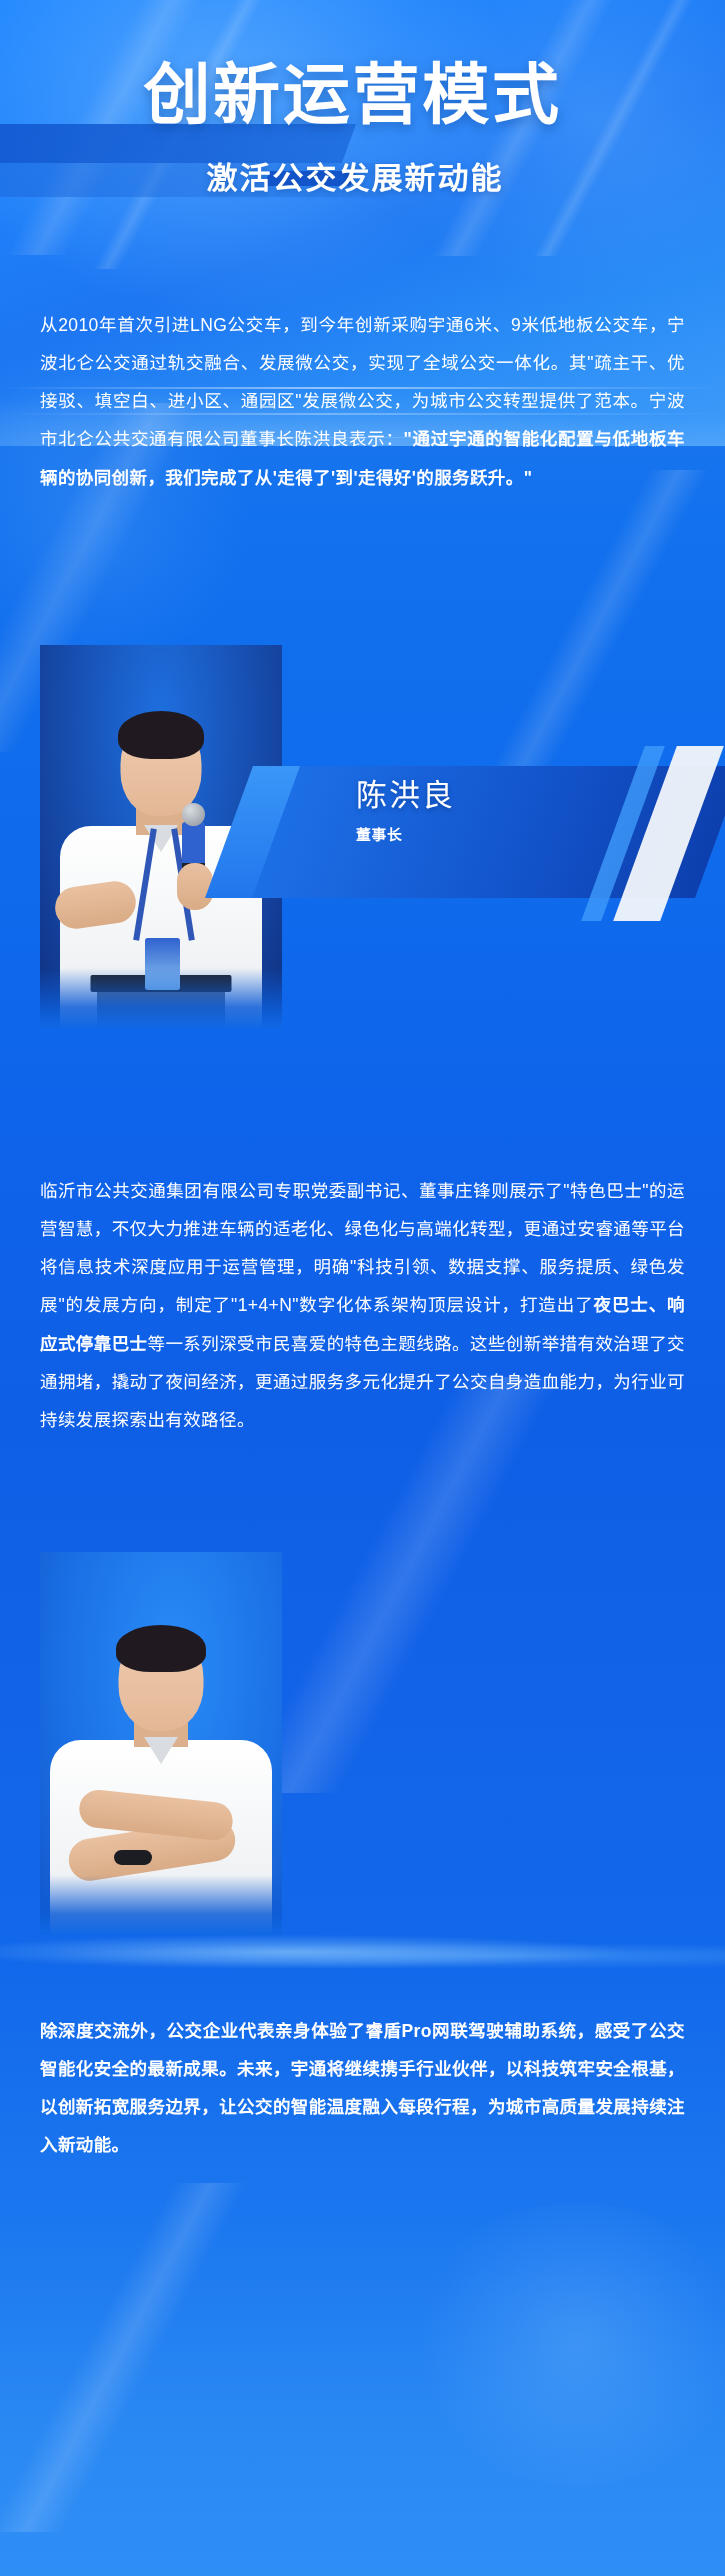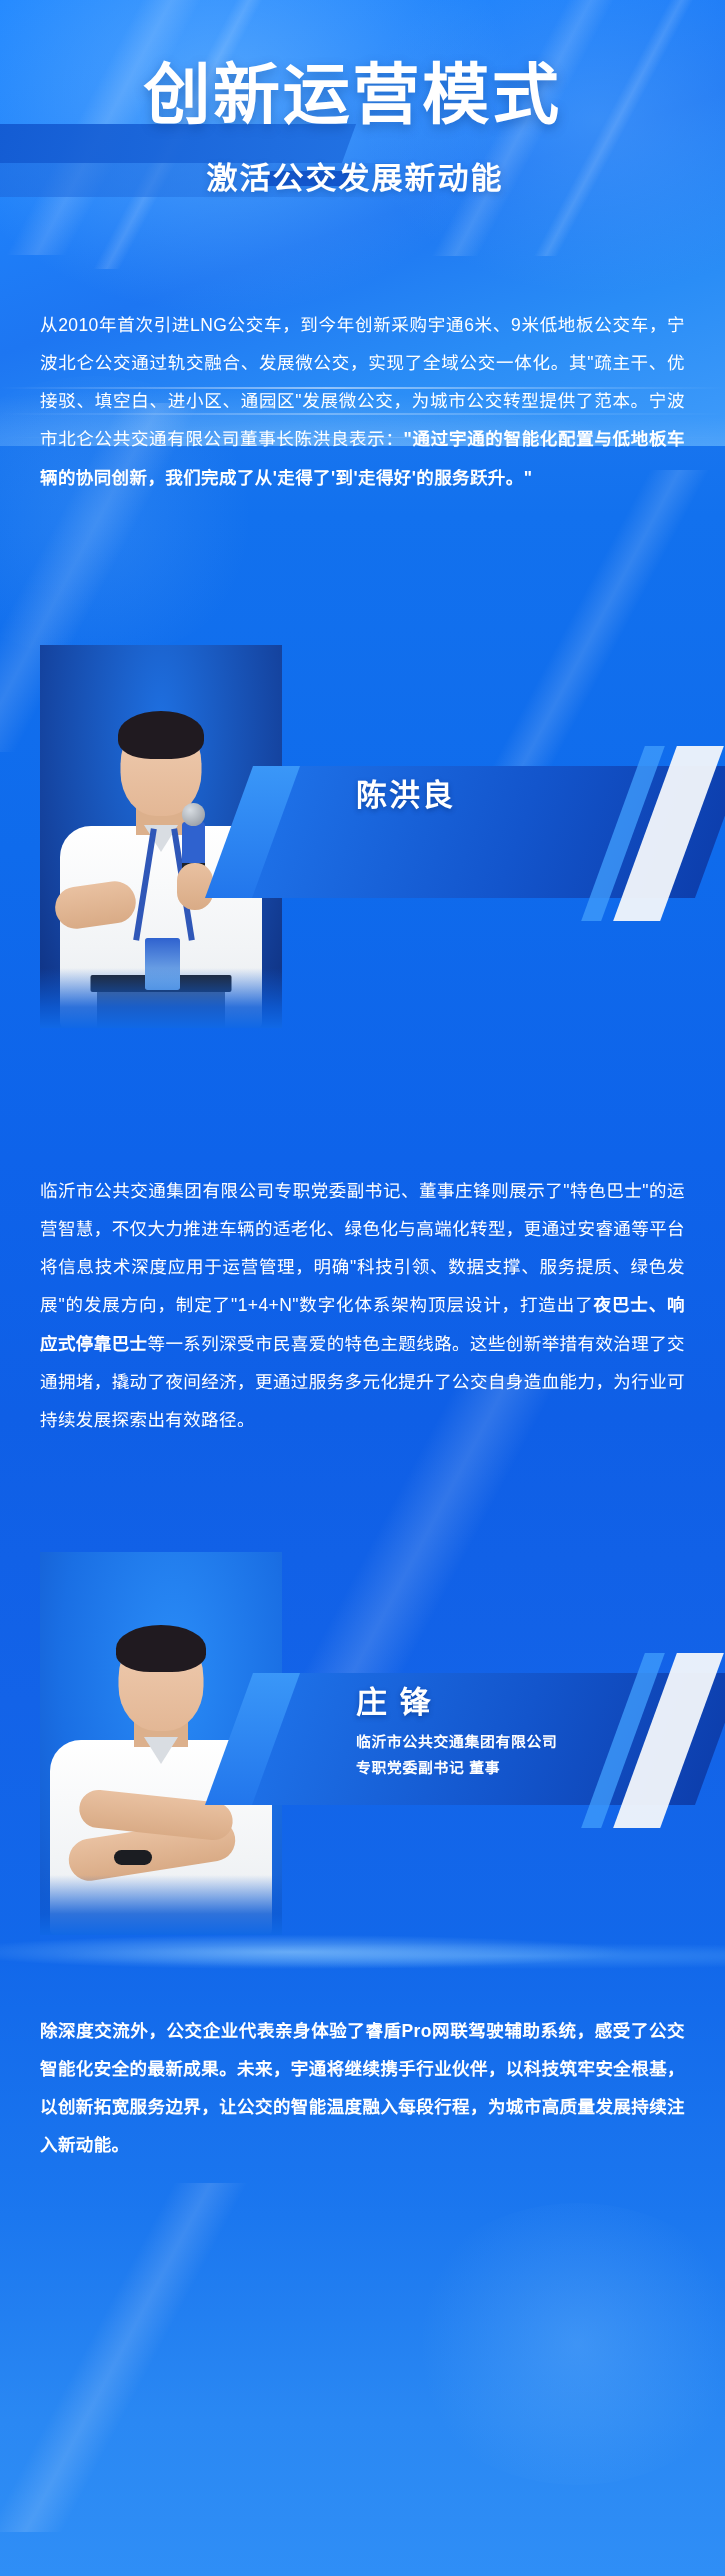--- a/index.html
+++ b/index.html
@@ -215,7 +215,7 @@
   .plate-name {
     color:#ffffff;
     font-size:31px;
-    font-weight:bold;
+    font-weight:normal;
     letter-spacing:2px;
     line-height:1.15;
     margin-bottom:9.4px;

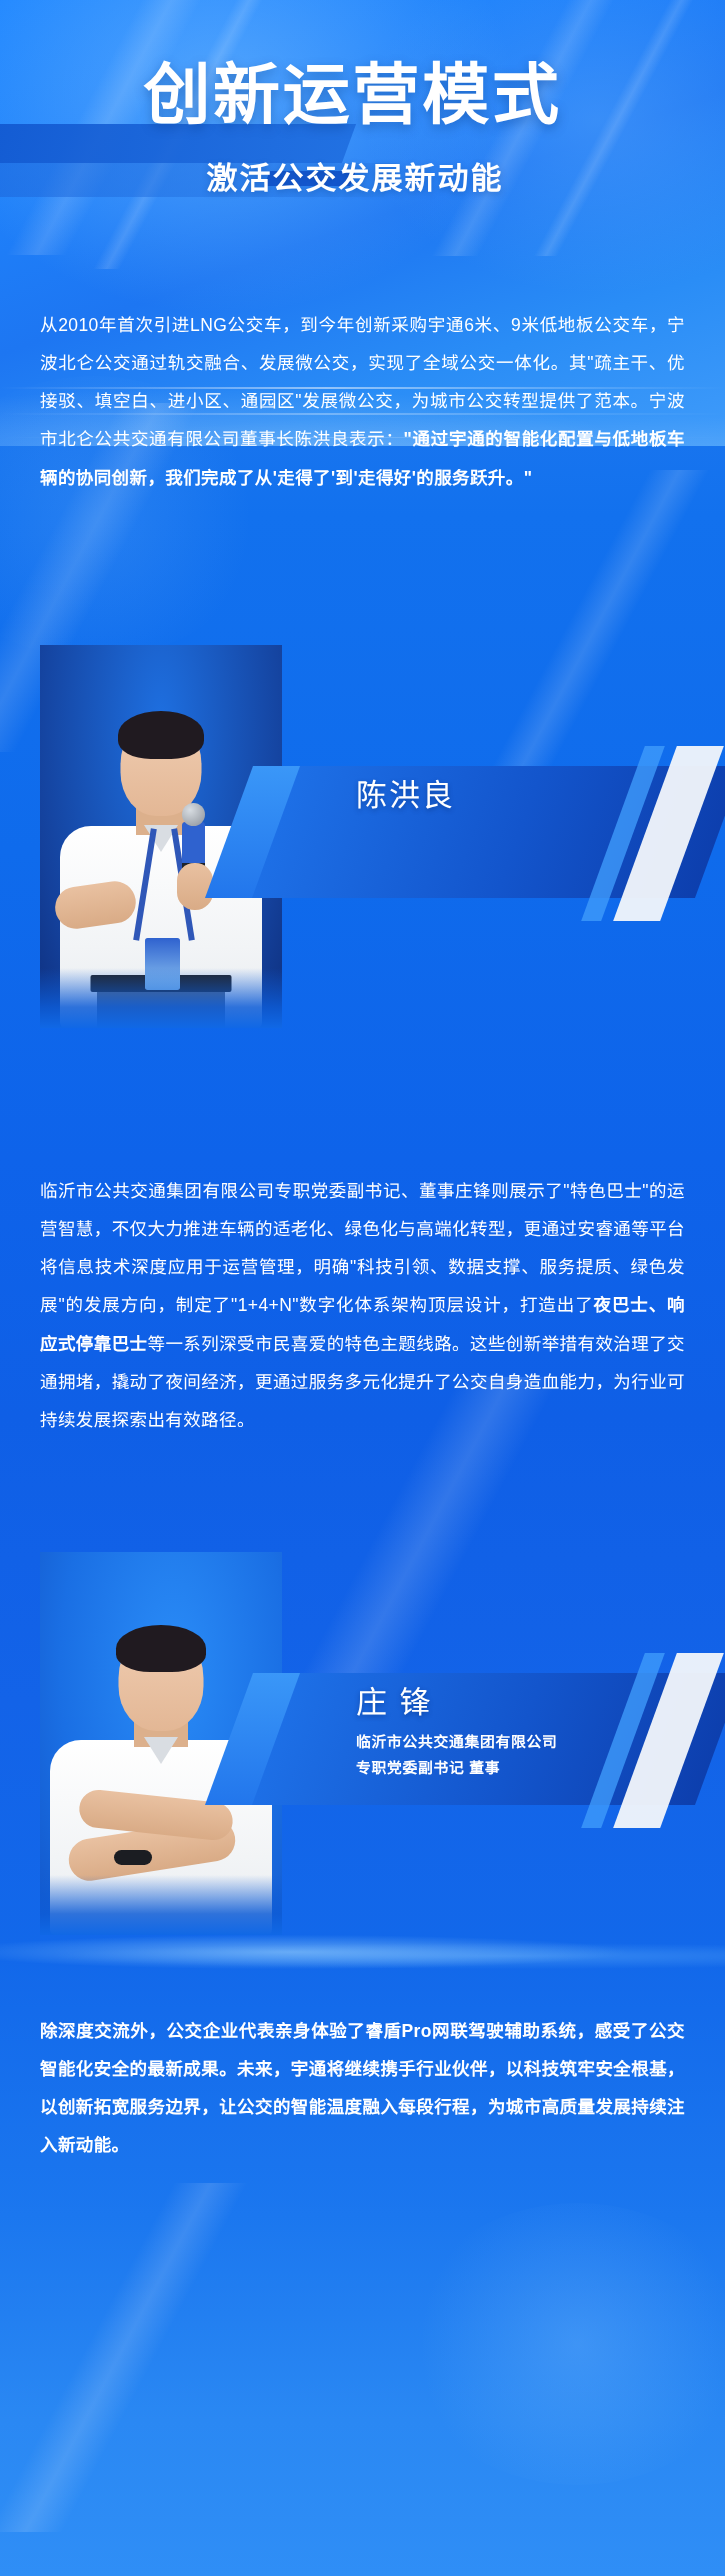--- a/index.html
+++ b/index.html
@@ -319,6 +319,7 @@
       <div class="bar bar-c"></div>
       <div class="plate-text">
         <div class="plate-name">陈洪良</div>
+        <div class="plate-role">董事长</div>
       </div>
     </div>
   </div>

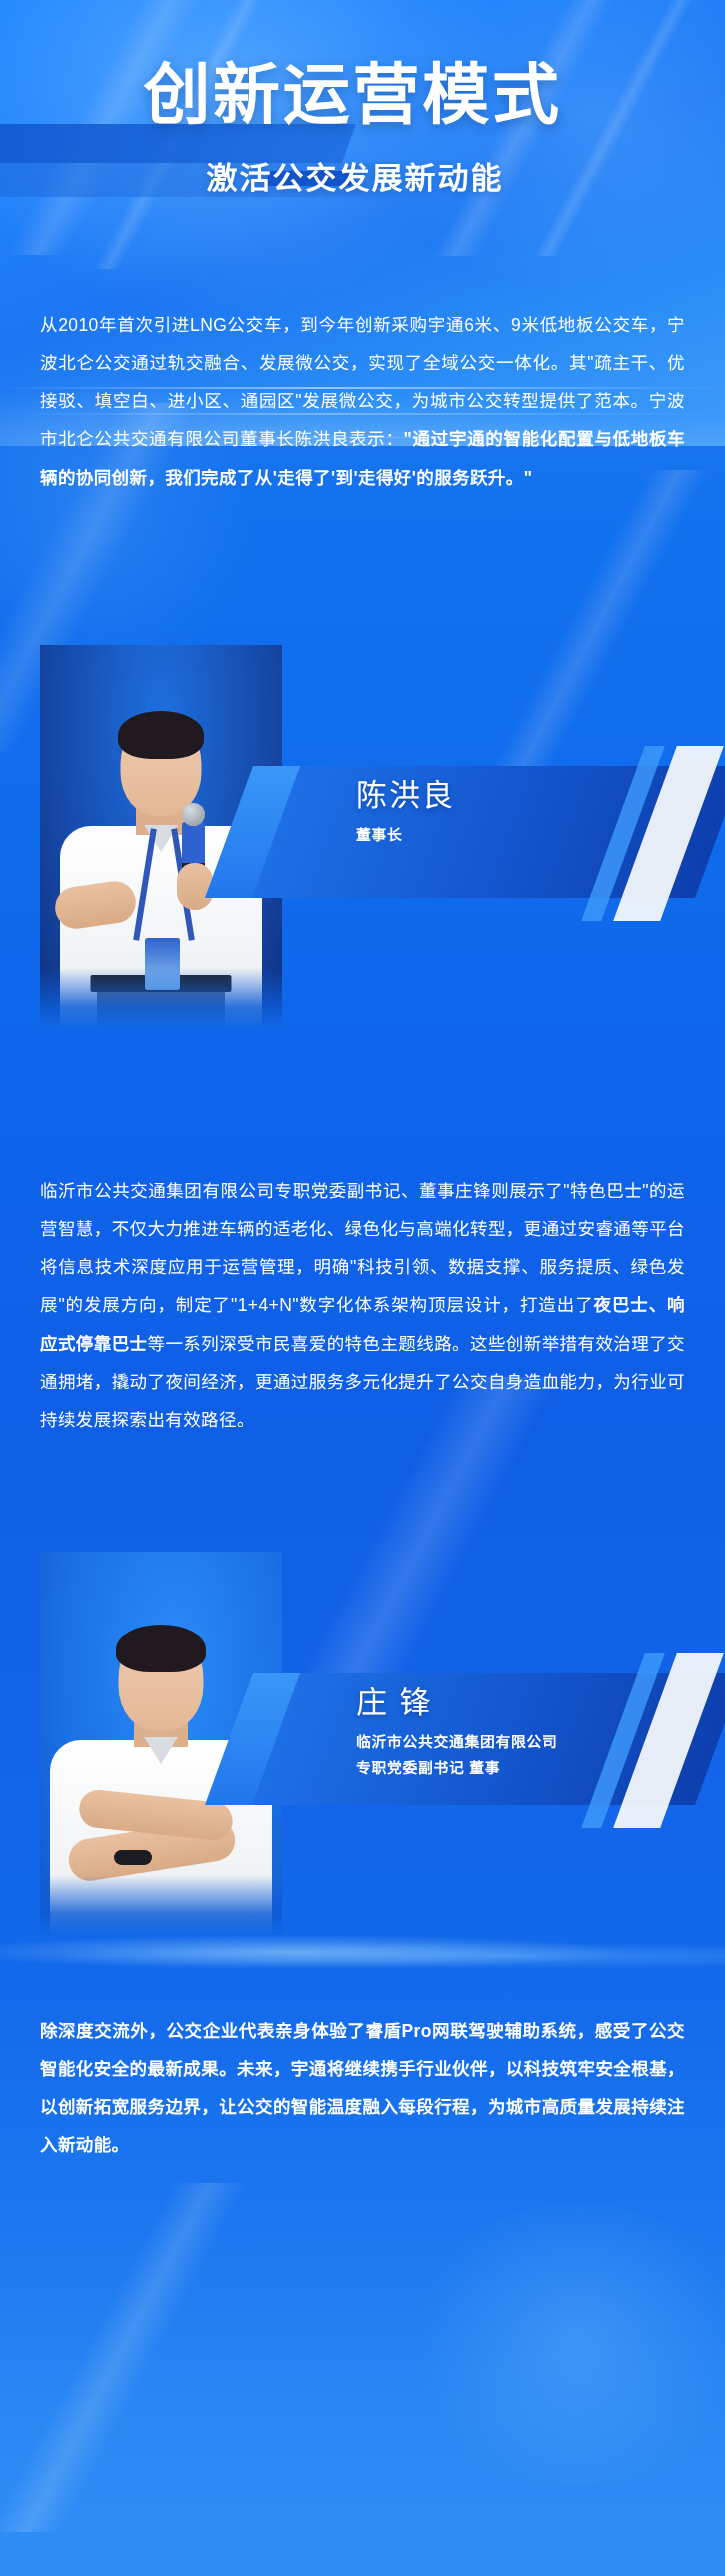--- a/index.html
+++ b/index.html
@@ -345,17 +345,6 @@
       <div class="photo-fade"></div>
     </div>
 
-    <div class="plate">
-      <div class="bar bar-b"></div>
-      <div class="bar bar-a"></div>
-      <div class="bar bar-d"></div>
-      <div class="bar bar-c"></div>
-      <div class="plate-text">
-        <div class="plate-name">庄 锋</div>
-        <div class="plate-org">临沂市公共交通集团有限公司</div>
-        <div class="plate-role">专职党委副书记 董事</div>
-      </div>
-    </div>
 
     <div class="bottom-wave" style="top:380px;"></div>
   </div>

